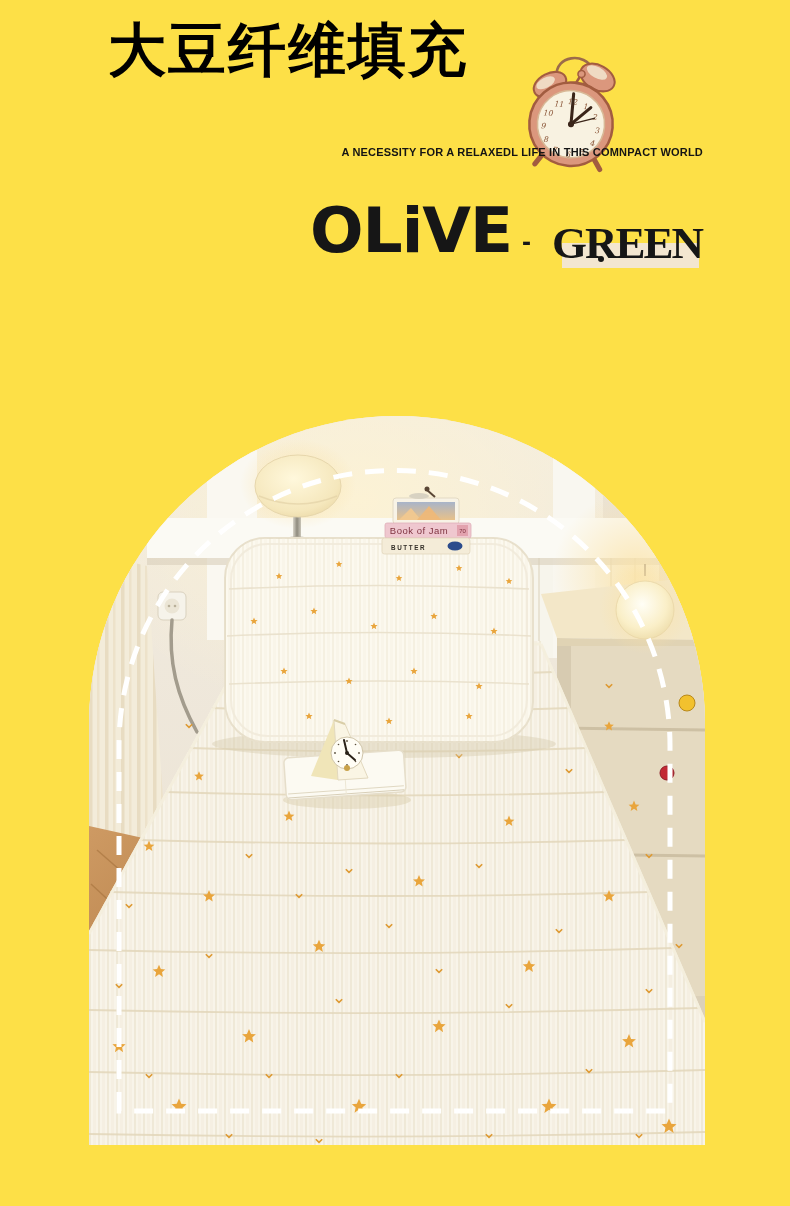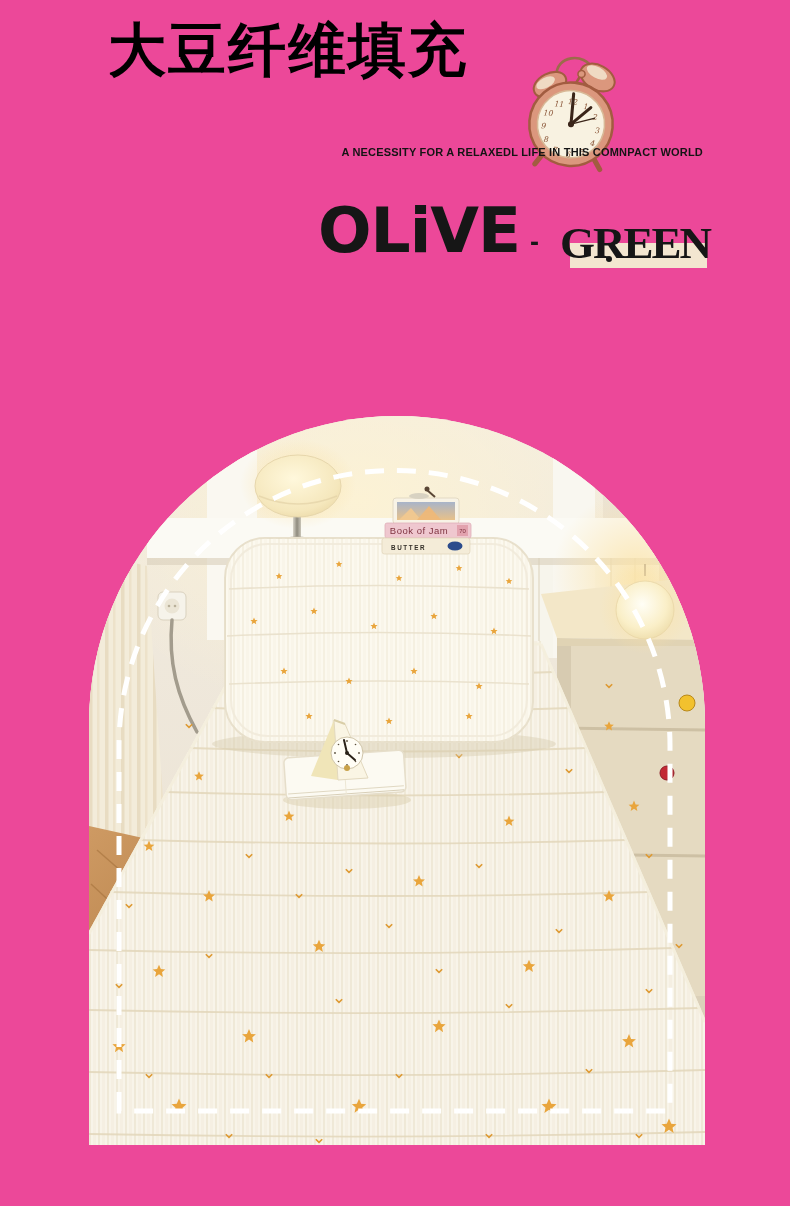--- a/index.html
+++ b/index.html
@@ -3,7 +3,7 @@
 <meta charset="utf-8">
 <style>
   html,body{margin:0;padding:0;background:#fff;}
-  .canvas{position:relative;width:790px;height:1206px;background:#ec4899;overflow:hidden;
+  .canvas{position:relative;width:790px;height:1206px;background:#fde047;overflow:hidden;
           font-family:"Liberation Sans","DejaVu Sans",sans-serif;}
   .page-title{position:absolute;left:108px;top:12px;font-size:58px;font-weight:900;
               letter-spacing:2px;color:#000;font-family:"DejaVu Sans",sans-serif;white-space:nowrap;}

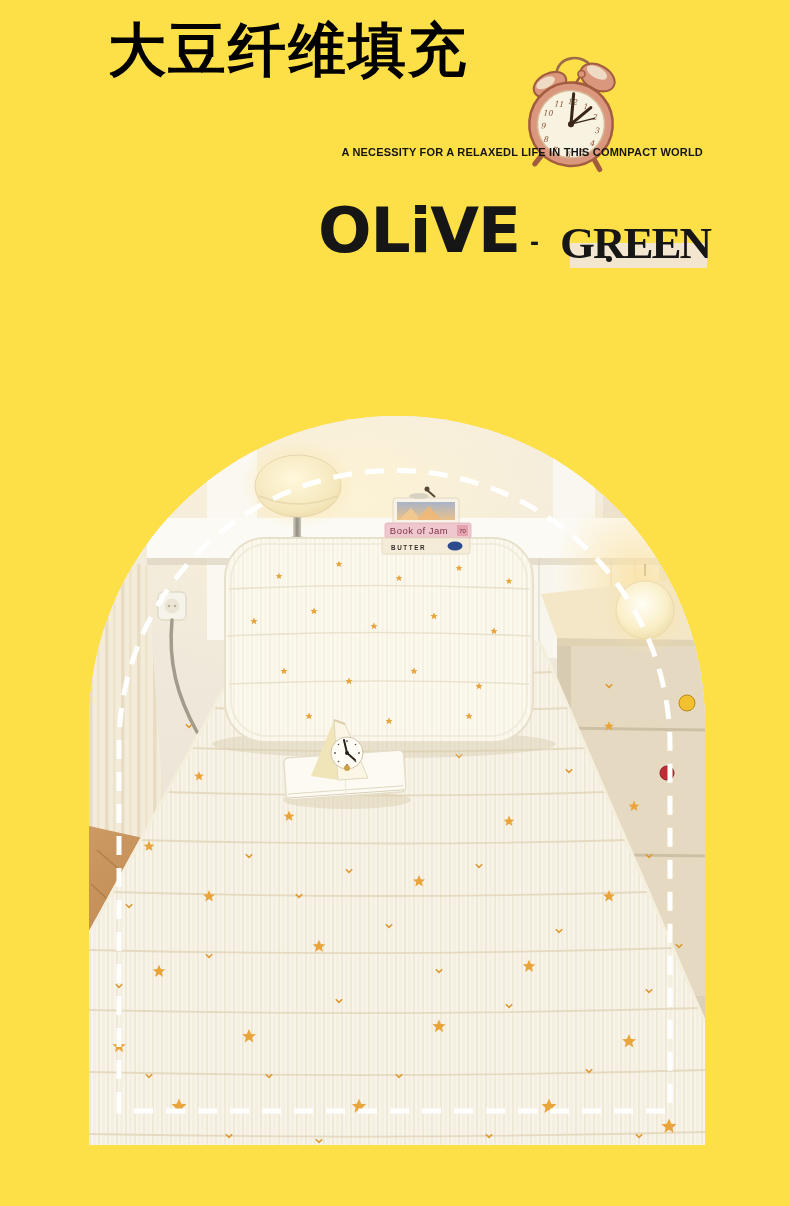--- a/index.html
+++ b/index.html
@@ -10,7 +10,7 @@
   .clock-illo{position:absolute;left:512px;top:52px;width:118px;height:122px;z-index:1;}
   .tagline{position:absolute;right:87px;top:145px;text-align:right;font-size:11px;line-height:15.5px;
            letter-spacing:0.2px;color:#141414;z-index:2;font-weight:700;}
-  .brand{position:absolute;left:12px;top:0;width:702px;height:300px;pointer-events:none;}
+  .brand{position:absolute;left:4px;top:0;width:702px;height:300px;pointer-events:none;}
   .brand-primary{position:absolute;left:306px;top:199px;font-size:63px;font-weight:900;letter-spacing:-1px;
                  color:#161616;line-height:1;font-family:"DejaVu Sans",sans-serif;z-index:2;}
   .brand-sep{position:absolute;left:518px;top:227px;font-size:27px;font-weight:800;color:#161616;z-index:2;}

